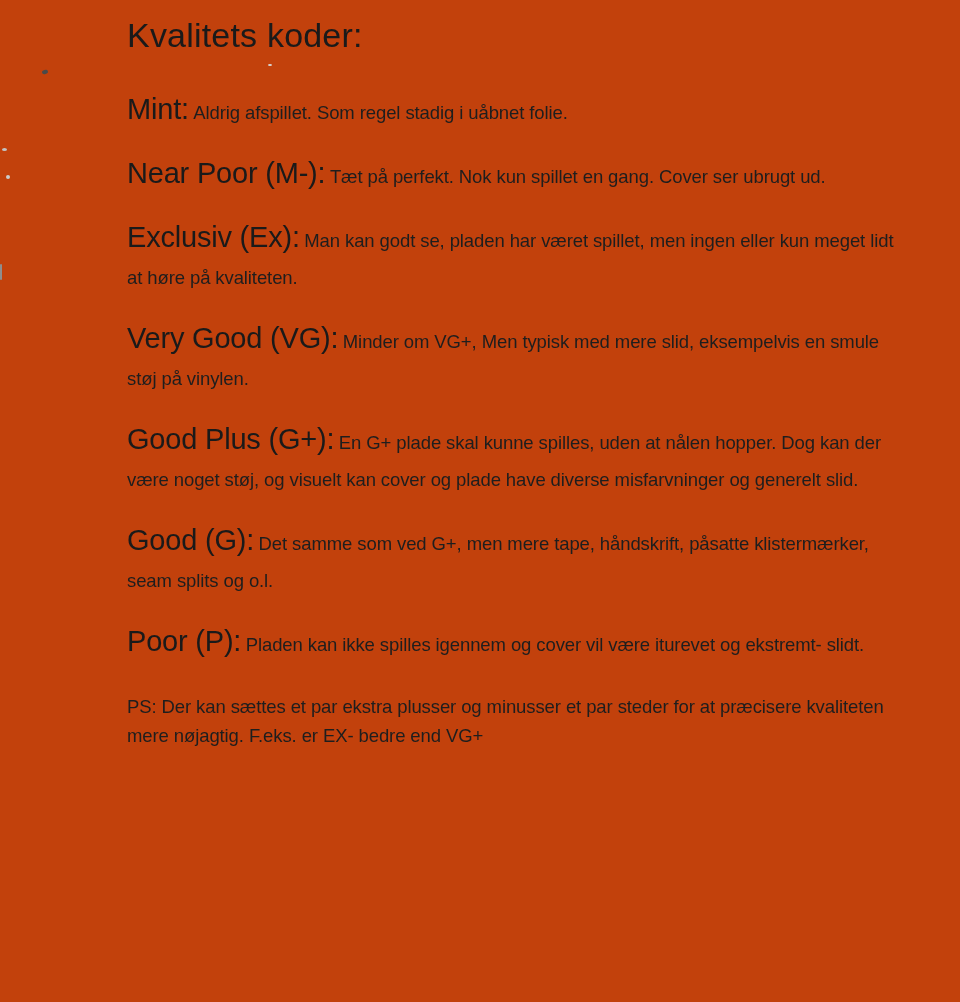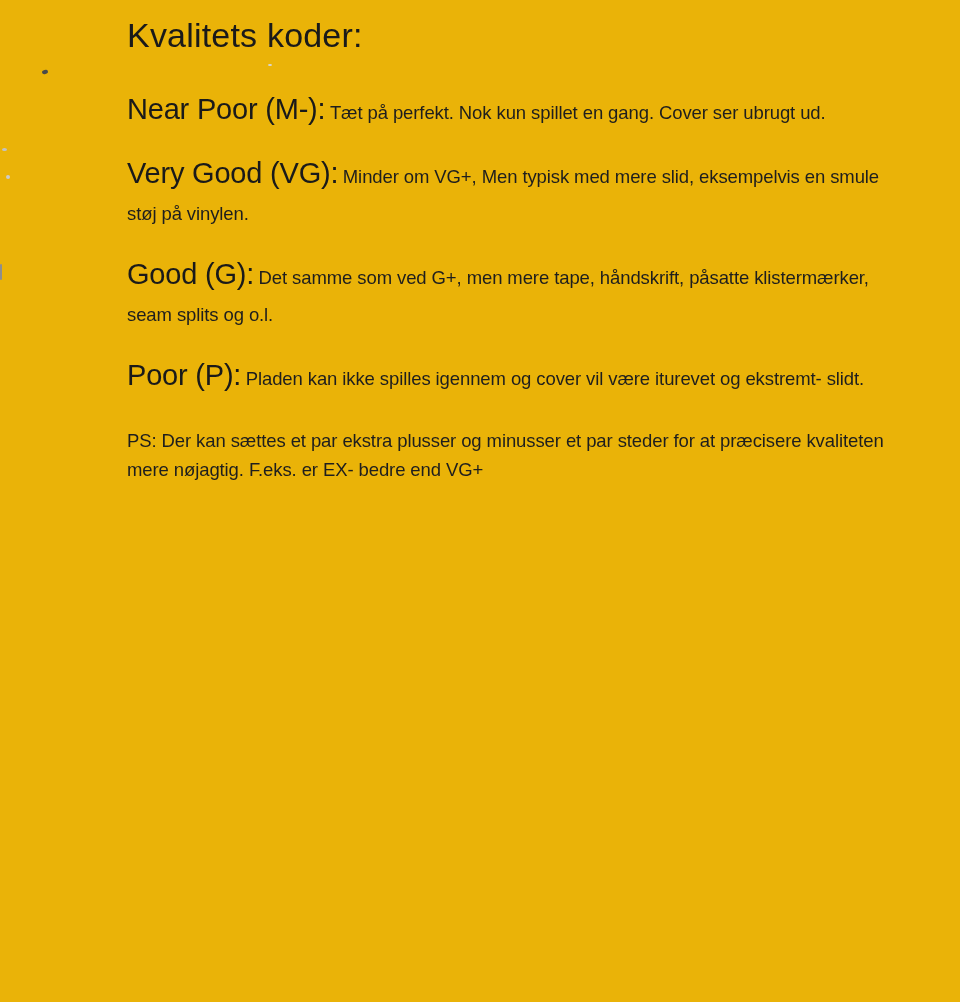--- a/index.html
+++ b/index.html
@@ -20,7 +20,7 @@
     inset: 0;
     padding: 12px 52px 0 127px;
     box-sizing: border-box;
-    background: #eab308;
+    background: #c2410c;
   }
   .title {
     font-size: 34px;

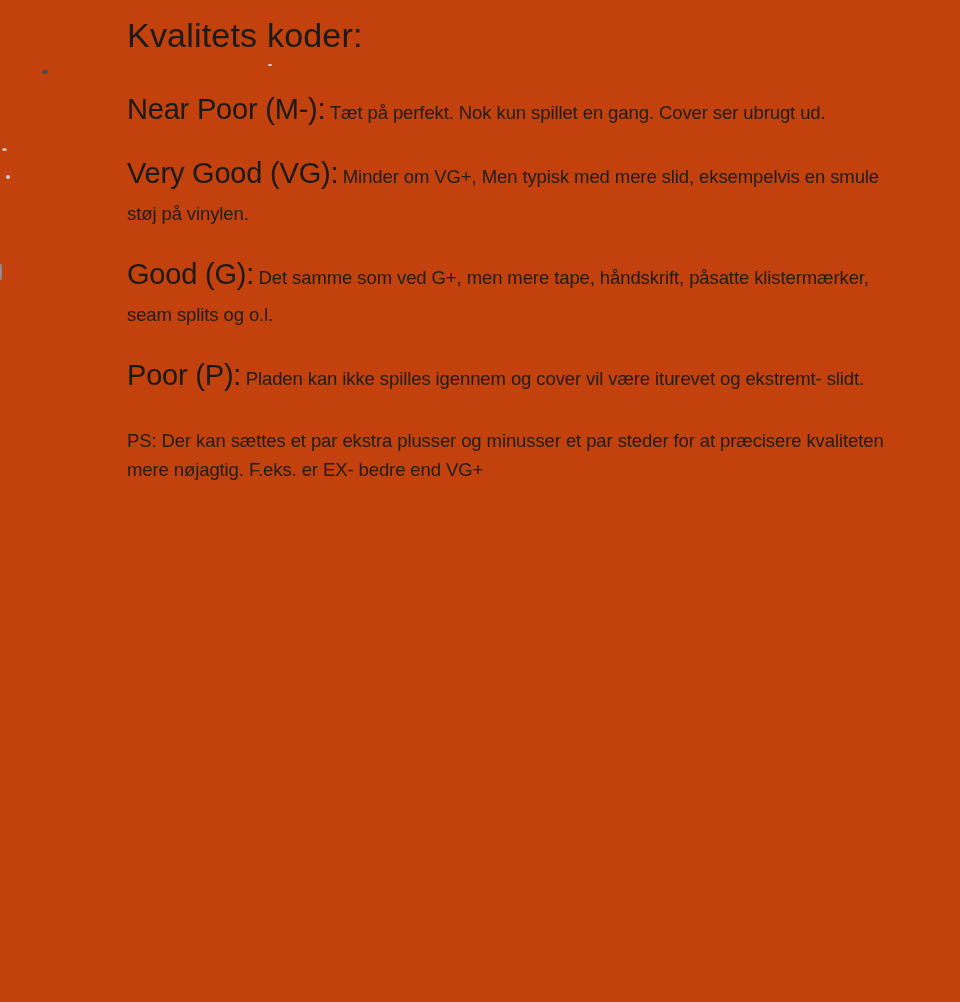--- a/index.html
+++ b/index.html
@@ -100,6 +100,10 @@
 
   <h1 class="title">Kvalitets koder:</h1>
 
+  <p class="entry">
+    <span class="term">Mint:</span>
+    <span class="desc">Aldrig afspillet. Som regel stadig i uåbnet folie.</span>
+  </p>
 
   <p class="entry">
     <span class="term">Near Poor (M-):</span>

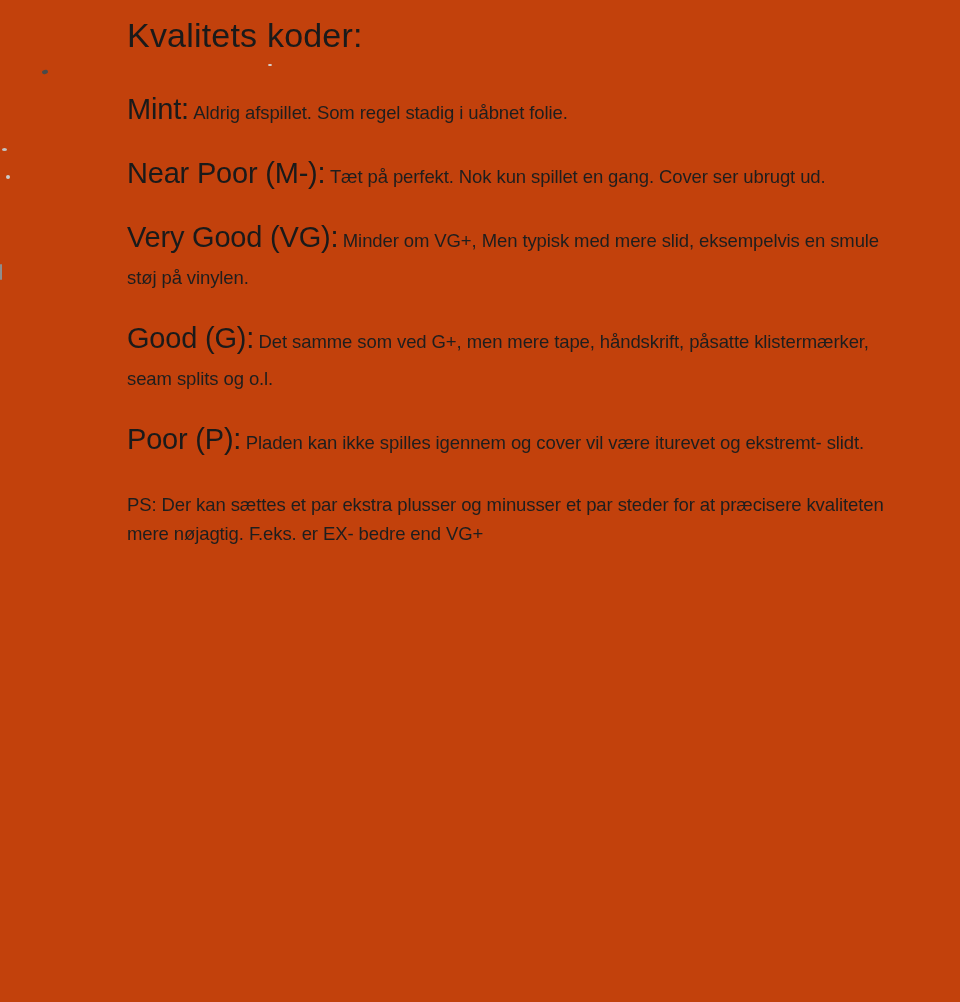--- a/index.html
+++ b/index.html
@@ -110,6 +110,10 @@
     <span class="desc">Tæt på perfekt. Nok kun spillet en gang. Cover ser ubrugt ud.</span>
   </p>
 
+  <p class="entry">
+    <span class="term">Exclusiv (Ex):</span>
+    <span class="desc">Man kan godt se, pladen har været spillet, men ingen eller kun meget lidt at høre på kvaliteten.</span>
+  </p>
 
 
   <p class="entry">

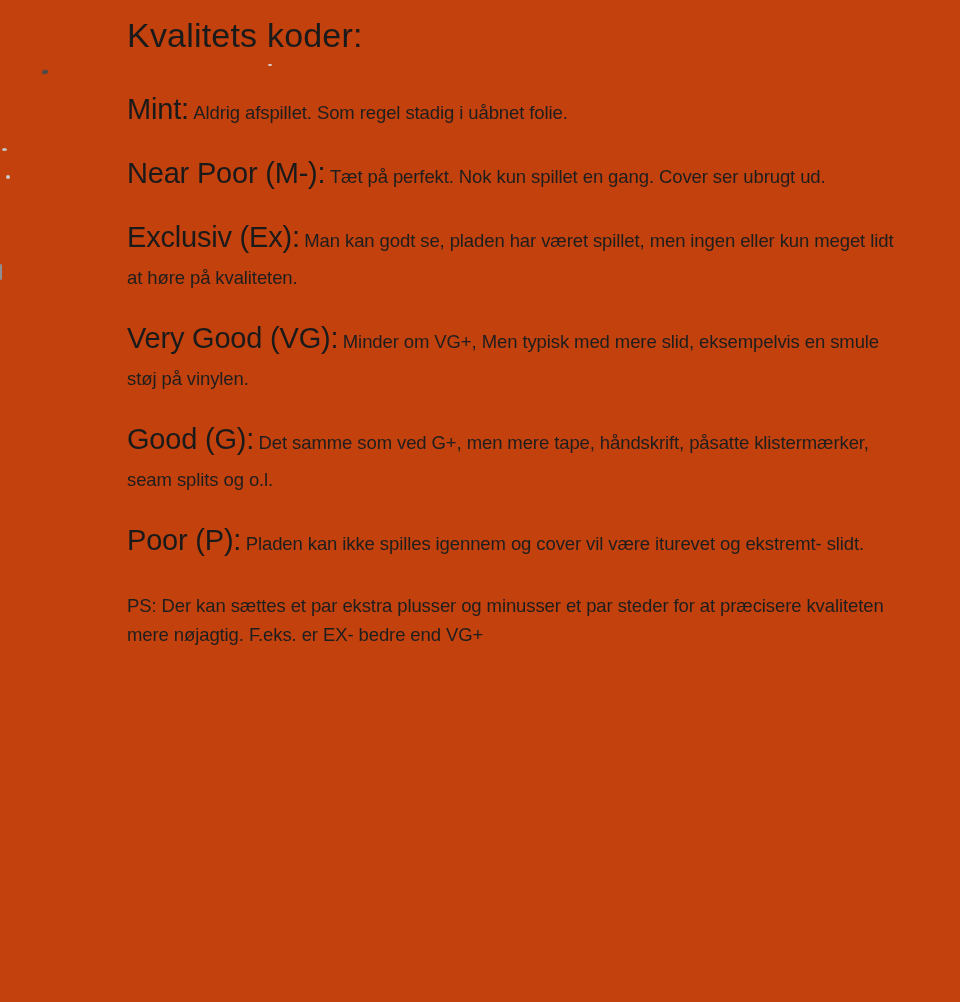--- a/index.html
+++ b/index.html
@@ -121,6 +121,10 @@
     <span class="desc">Minder om VG+, Men typisk med mere slid, eksempelvis en smule støj på vinylen.</span>
   </p>
 
+  <p class="entry">
+    <span class="term">Good Plus (G+):</span>
+    <span class="desc">En G+ plade skal kunne spilles, uden at nålen hopper. Dog kan der være noget støj, og visuelt kan cover og plade have diverse misfarvninger og generelt slid.</span>
+  </p>
 
   <p class="entry">
     <span class="term">Good (G):</span>

